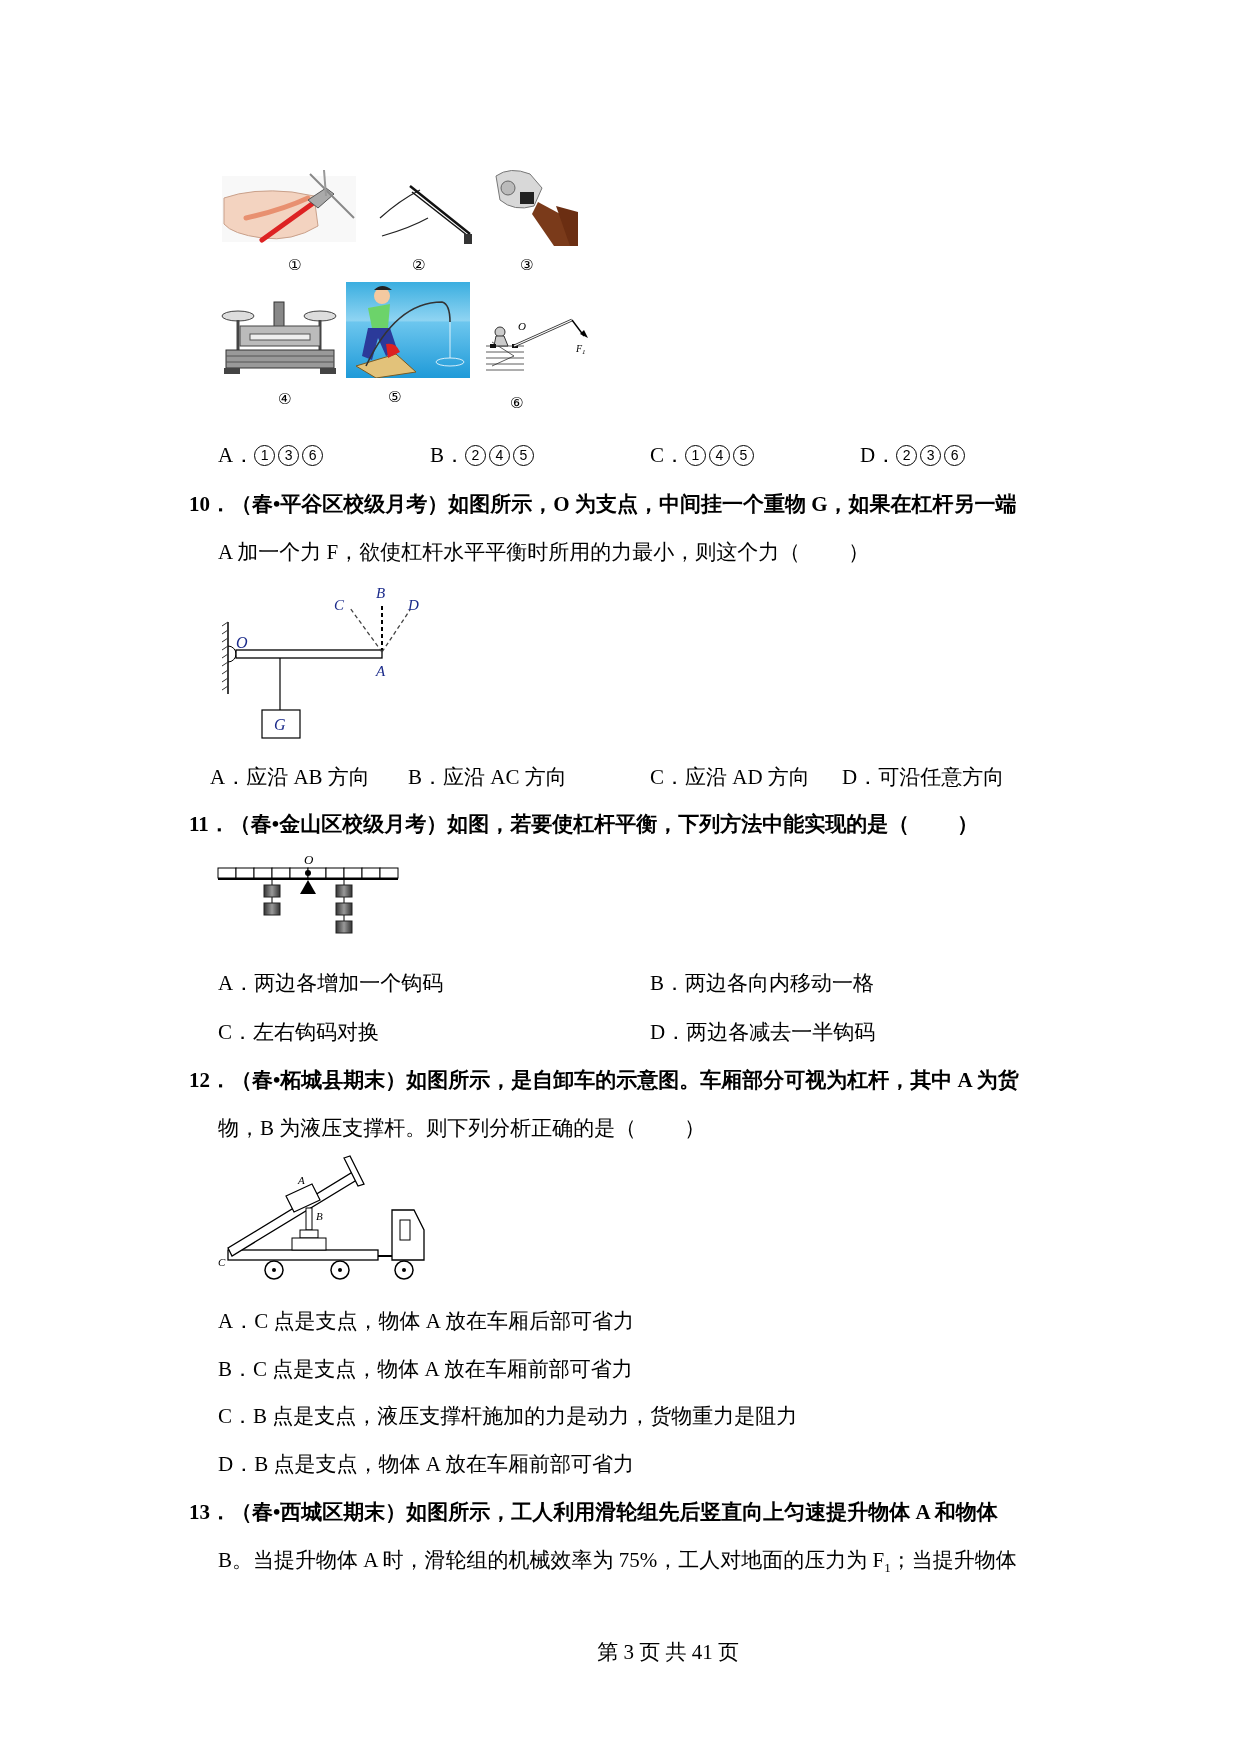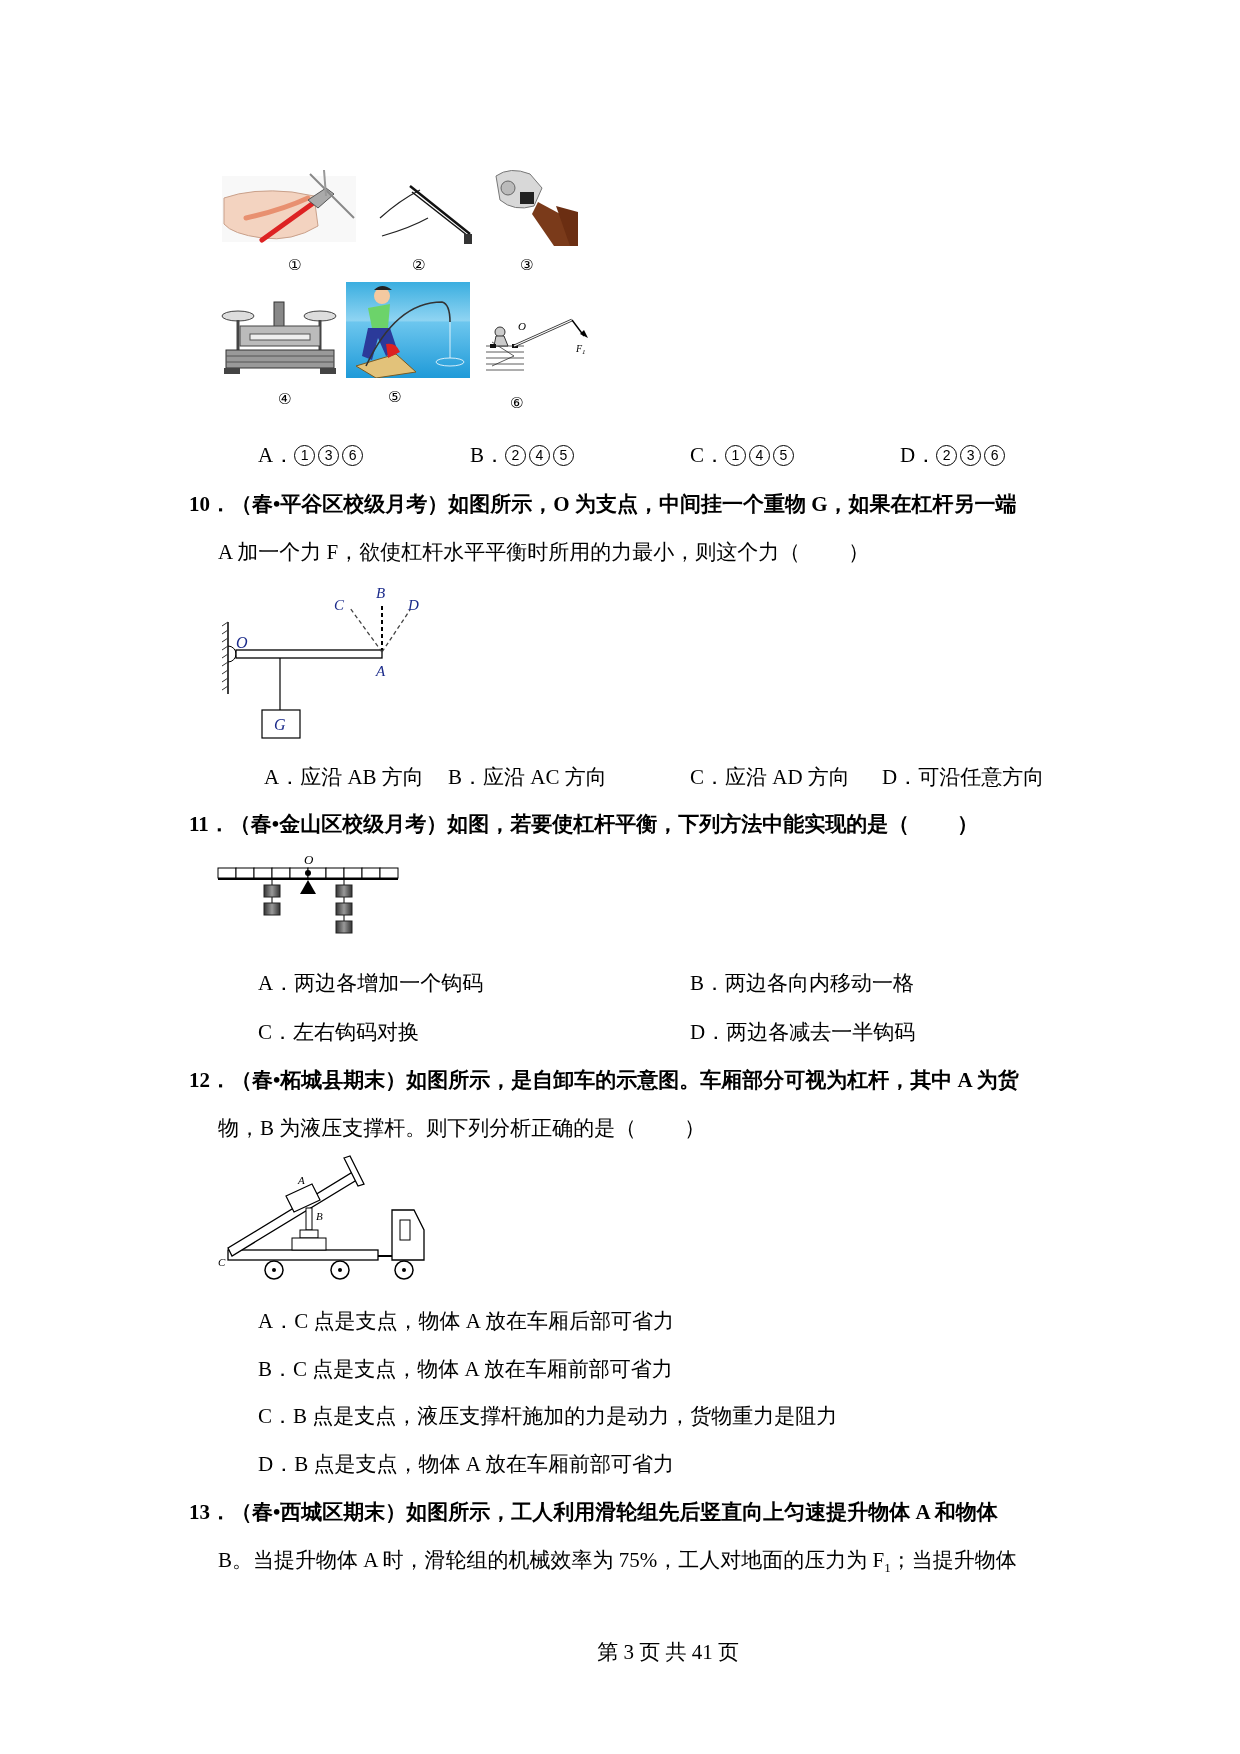--- a/index.html
+++ b/index.html
@@ -8,7 +8,7 @@
   .line { position:absolute; font-size:21px; line-height:28px; white-space:nowrap; }
   .q-num { left:189px;font-weight:bold; }
   .indent { left:218px;font-family:Liberation Serif, serif; }
-  .opt { position:absolute; font-size:21px; line-height:28px; white-space:nowrap;margin-left:40px; }
+  .opt { position:absolute; font-size:21px; line-height:28px; white-space:nowrap; }
   .circ { display:inline-block; width:19px; height:19px; border:1.3px solid #000; border-radius:50%;
           font-size:14px; line-height:19px; text-align:center; margin-right:3px; vertical-align:2px;
           font-family:"Liberation Sans","DejaVu Sans",sans-serif; }

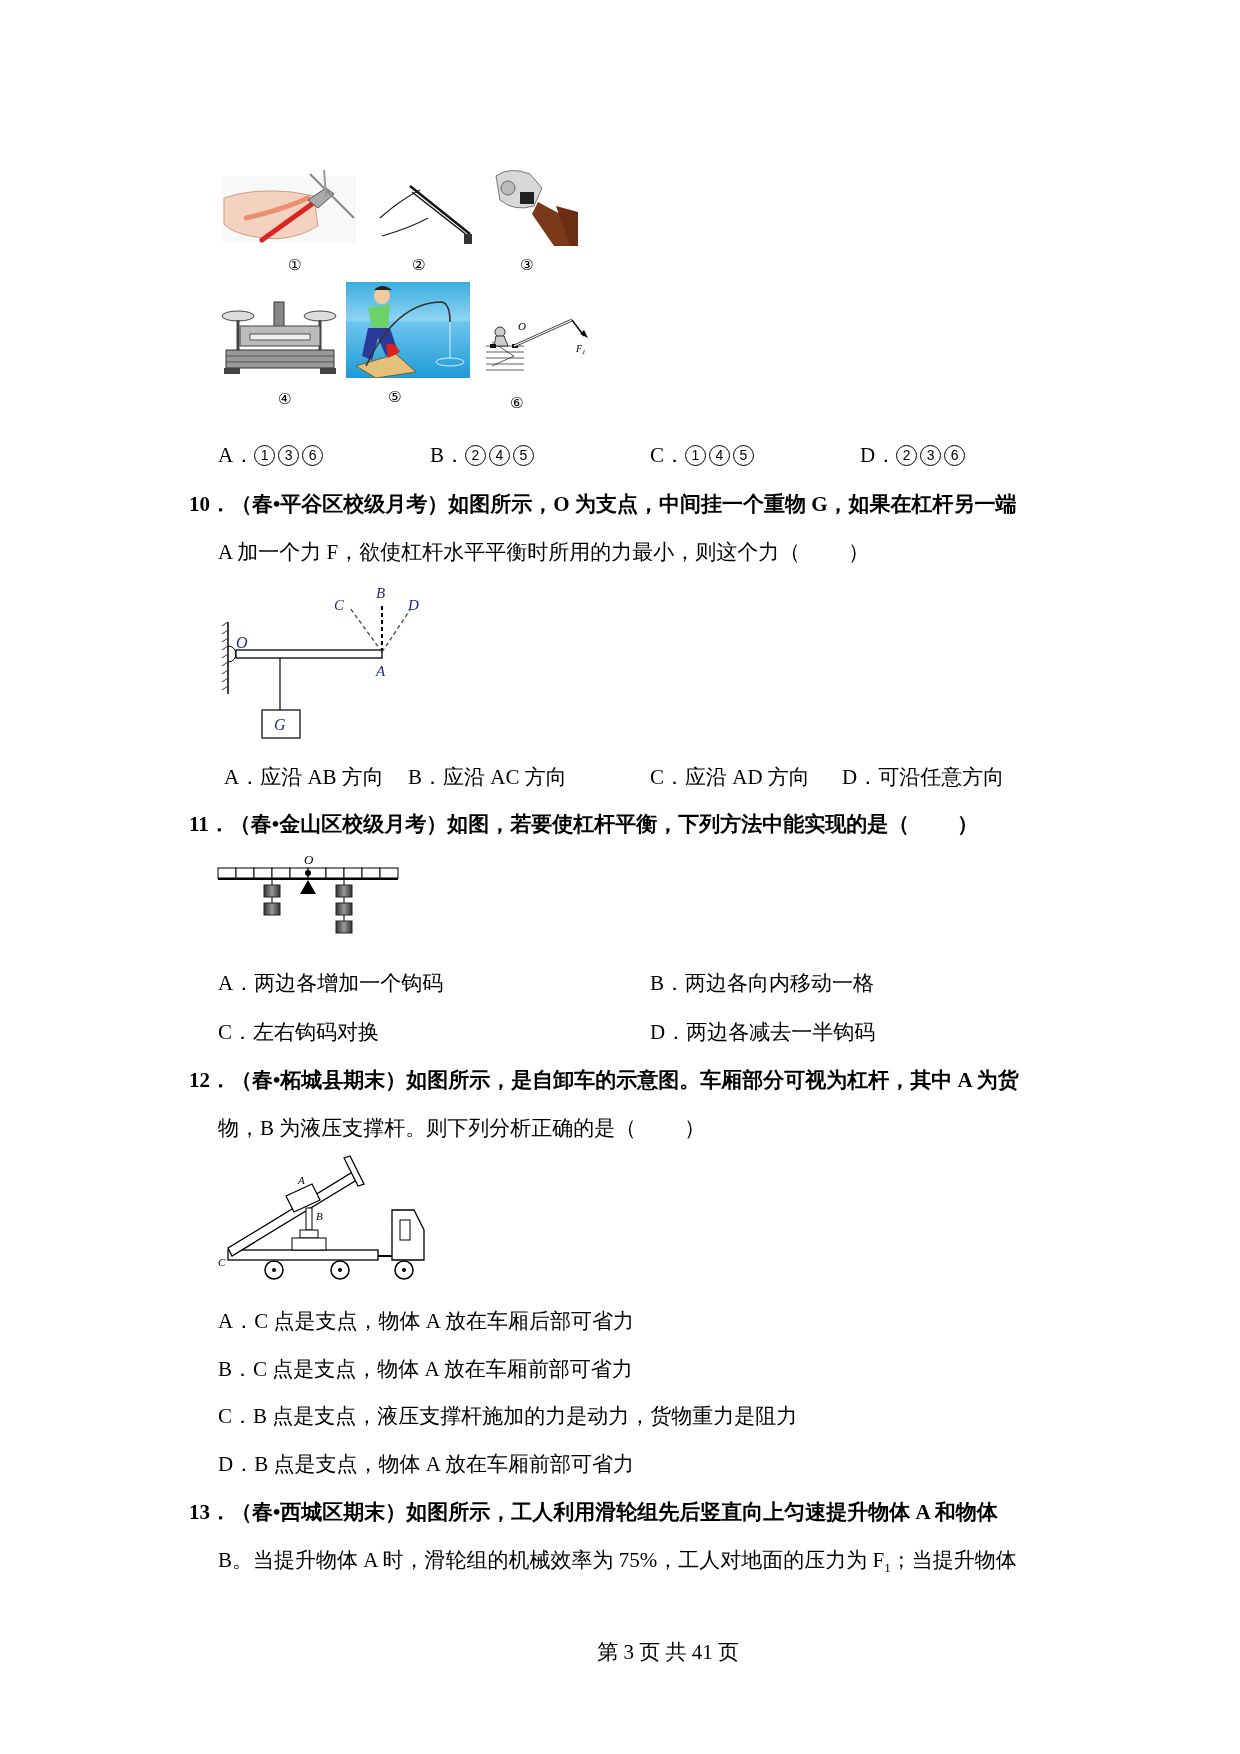--- a/index.html
+++ b/index.html
@@ -154,7 +154,7 @@
   <text x="56" y="148" font-size="16" font-style="italic" font-family="Liberation Serif, serif" fill="#1a2a8a">G</text>
 </svg>
 
-<div class="opt" style="left:224px;top:763px">A．应沿 AB 方向</div>
+<div class="opt" style="left:210px;top:763px">A．应沿 AB 方向</div>
 <div class="opt" style="left:408px;top:763px">B．应沿 AC 方向</div>
 <div class="opt" style="left:650px;top:763px">C．应沿 AD 方向</div>
 <div class="opt" style="left:842px;top:763px">D．可沿任意方向</div>

